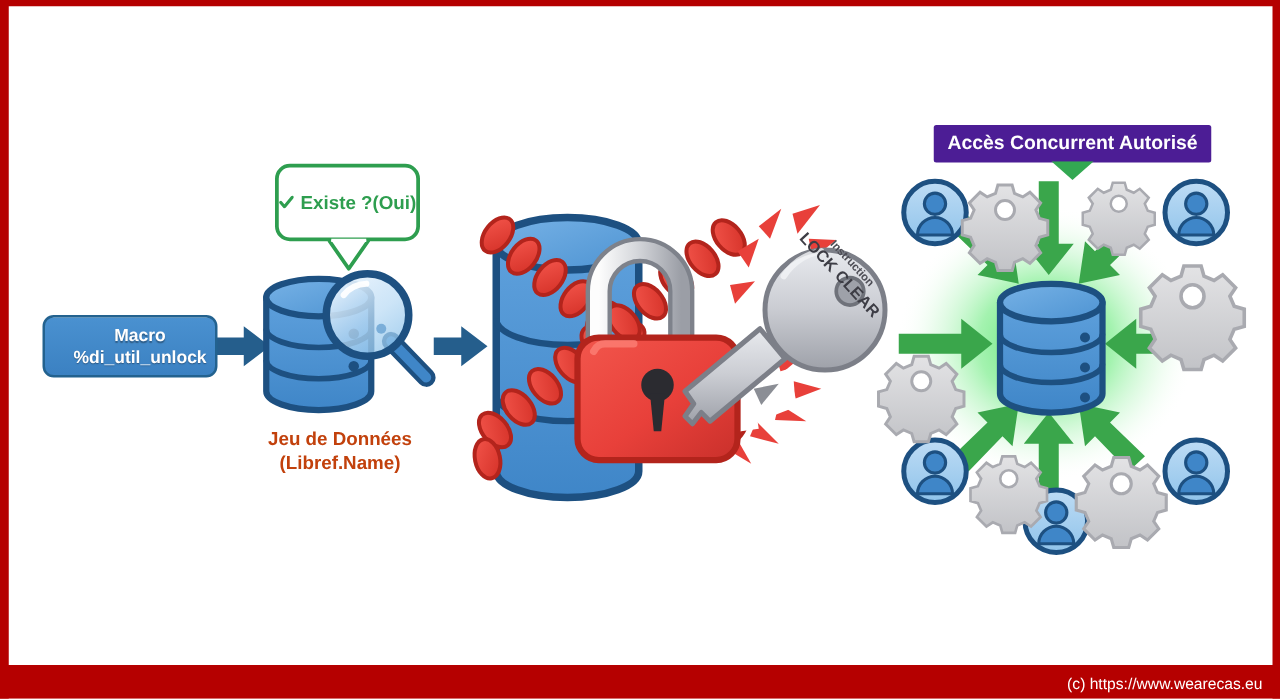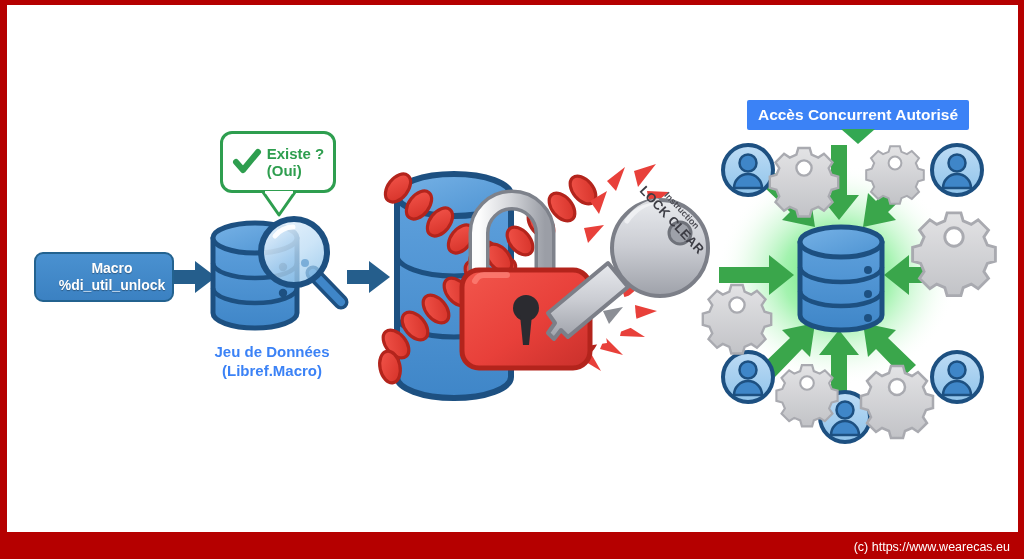--- a/index.html
+++ b/index.html
@@ -34,7 +34,7 @@
     color:#3b82f6;font-weight:bold;font-size:15px;line-height:19px;}
 
   
-  .banner{position:absolute;left:740px;top:95px;width:222px;height:30px;background:#3b82f6;
+  .banner{position:absolute;left:740px;top:95px;width:222px;height:30px;background:#4c1d95;
     display:flex;align-items:center;justify-content:center;border-radius:2px;}
   .banner span{color:#ffffff;font-weight:bold;font-size:15.5px;white-space:nowrap;}
   .banner-tail{position:absolute;left:834px;top:124px;width:34px;height:15px;}

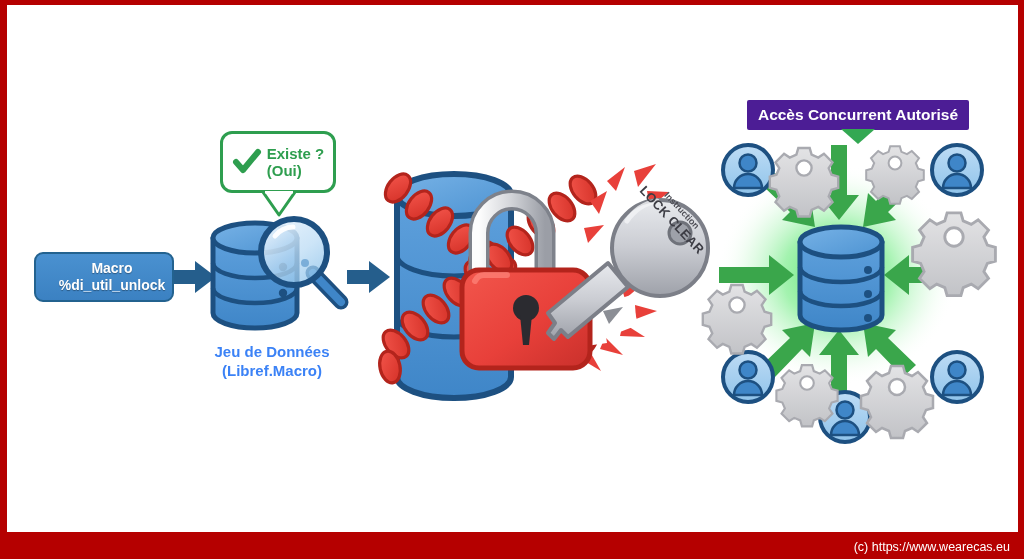--- a/index.html
+++ b/index.html
@@ -25,7 +25,7 @@
   .callout{position:absolute;left:213px;top:126px;width:116px;height:62px;
     border:3px solid #2e9e4f;border-radius:12px;background:#ffffff;box-sizing:border-box;
     display:flex;align-items:center;justify-content:center;gap:5px;}
-  .callout .ctext{display:flex;flex-direction:column;align-items:flex-start;}
+  .callout .ctext{display:flex;flex-direction:row;align-items:flex-start;}
   .callout .ctext span{color:#2e9e4f;font-weight:bold;font-size:15px;line-height:17px;white-space:nowrap;}
   .callout-tail{position:absolute;left:255px;top:186px;width:34px;height:26px;}
 

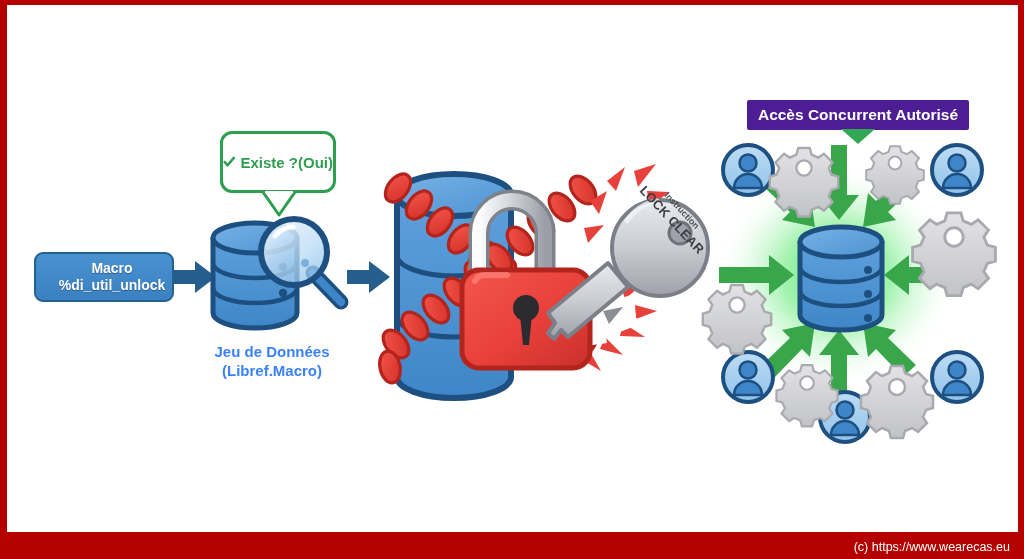--- a/index.html
+++ b/index.html
@@ -31,7 +31,7 @@
 
   
   .db-label{position:absolute;left:170px;top:337px;width:190px;text-align:center;
-    color:#3b82f6;font-weight:bold;font-size:15px;line-height:19px;}
+    color:#c2410c;font-weight:bold;font-size:15px;line-height:19px;}
 
   
   .banner{position:absolute;left:740px;top:95px;width:222px;height:30px;background:#4c1d95;

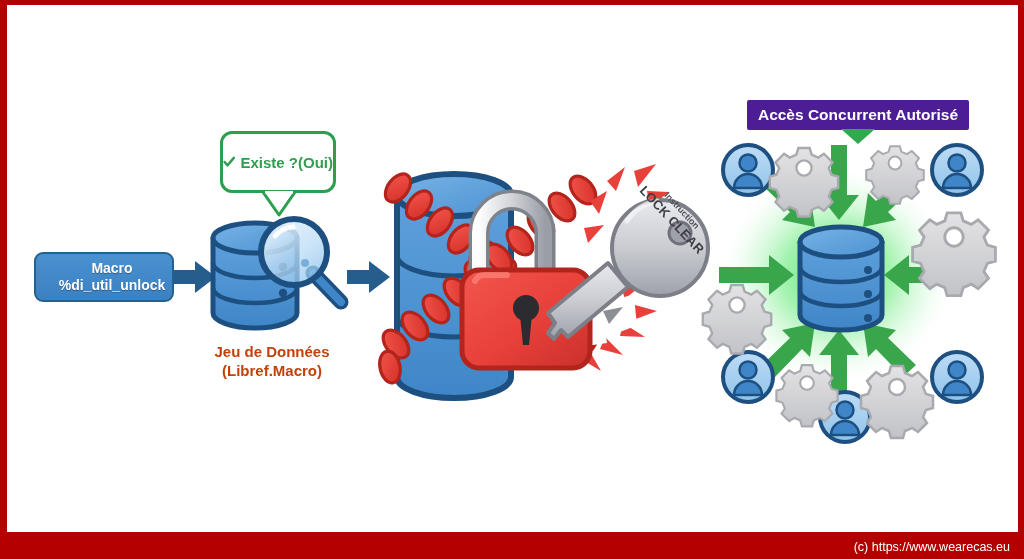--- a/index.html
+++ b/index.html
@@ -323,7 +323,7 @@
 
     <div class="db-label">
       <div>Jeu de Données</div>
-      <div>(Libref.Macro)</div>
+      <div>(Libref.Name)</div>
     </div>
 
     <div class="keytext">

